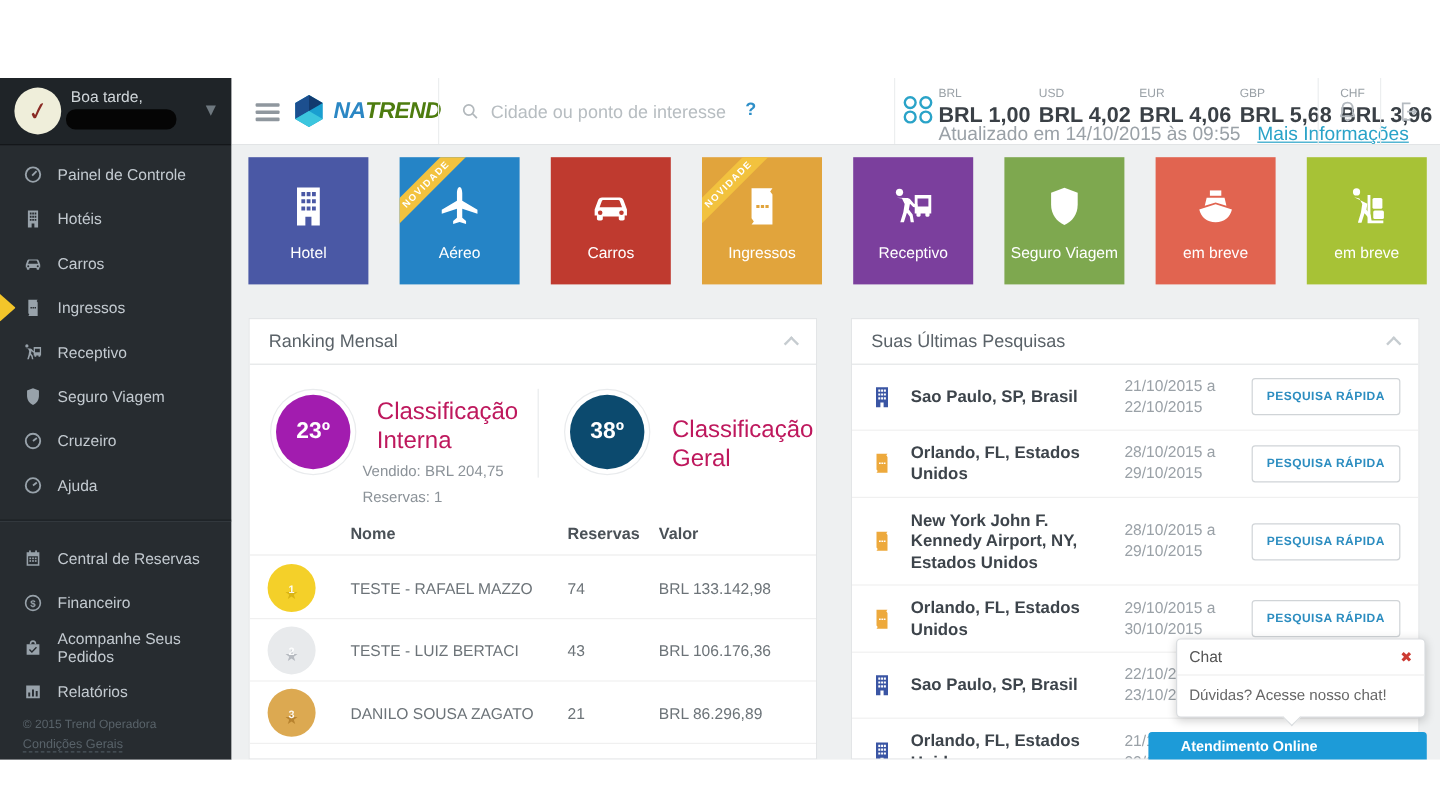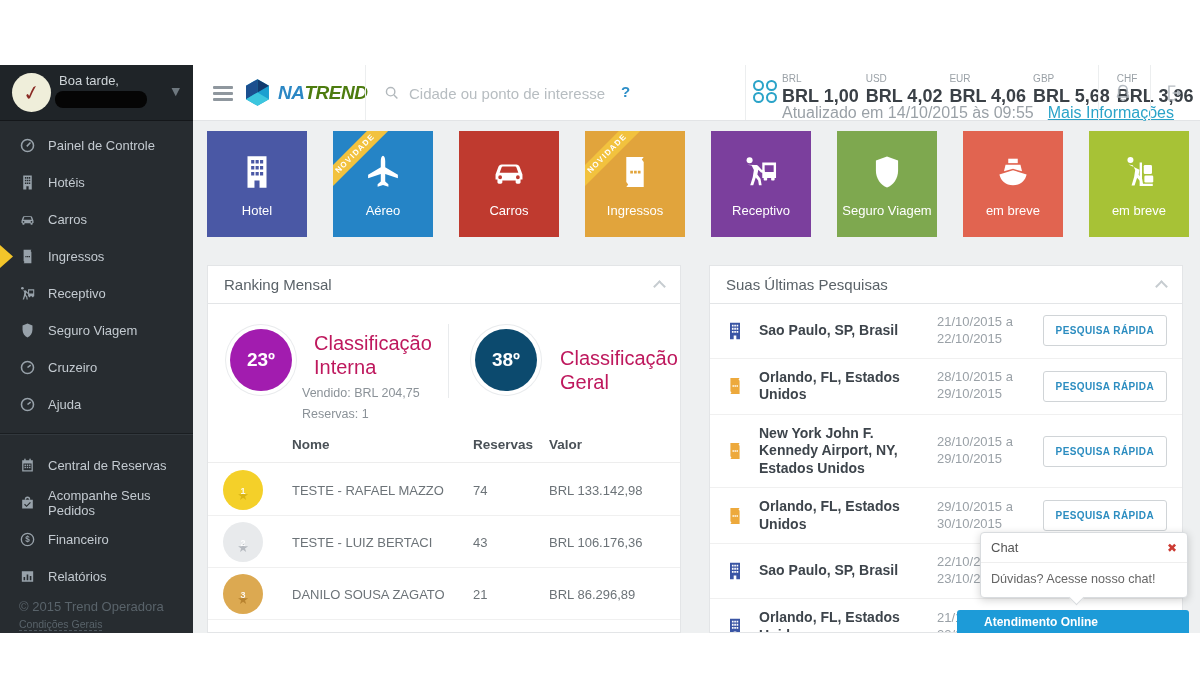--- a/index.html
+++ b/index.html
@@ -294,16 +294,16 @@
 
         <div class="menu-item">
           <svg class="mi-icon" viewBox="0 0 24 24">
+            <use href="#ic-dollar"></use>
+          </svg>
+          <span>Financeiro</span>
+        </div>
+
+        <div class="menu-item">
+          <svg class="mi-icon" viewBox="0 0 24 24">
             <use href="#ic-orders"></use>
           </svg>
           <span>Acompanhe Seus Pedidos</span>
-        </div>
-
-        <div class="menu-item">
-          <svg class="mi-icon" viewBox="0 0 24 24">
-            <use href="#ic-dollar"></use>
-          </svg>
-          <span>Financeiro</span>
         </div>
 
         <div class="menu-item">

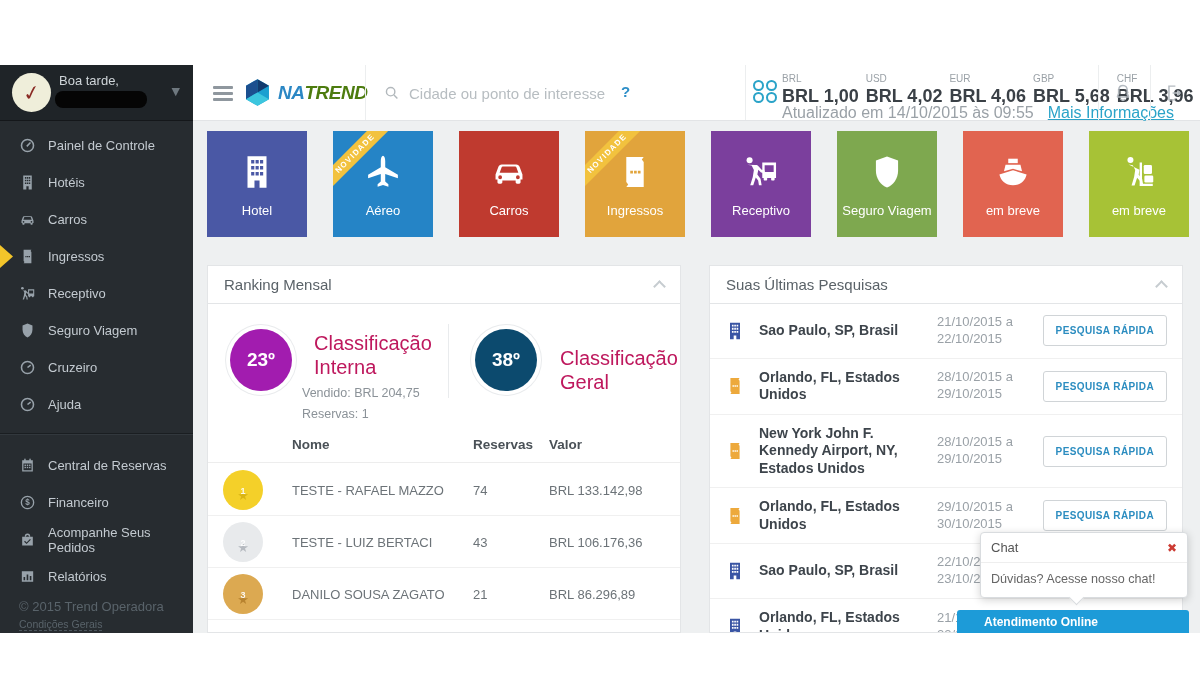--- a/index.html
+++ b/index.html
@@ -26,7 +26,7 @@
        background:#f3c52a; clip-path:polygon(0 0, 100% 50%, 0 100%); }
   .menu-sep { height:0; border-top:1px solid #1a1e21; border-bottom:1px solid #32383d; margin:10px 0 12px; }
   .side-footer { margin:4px 0 0 19px; }
-  .copyright { color:#59636a; font-size:13px; }
+  .copyright { color:#59636a; font-size:10px; }
   .terms { display:inline-block; color:#59636a; font-size:10.5px; margin-top:3px; border-bottom:1px dashed #4c565d; cursor:pointer; text-decoration:none; }
 
   

